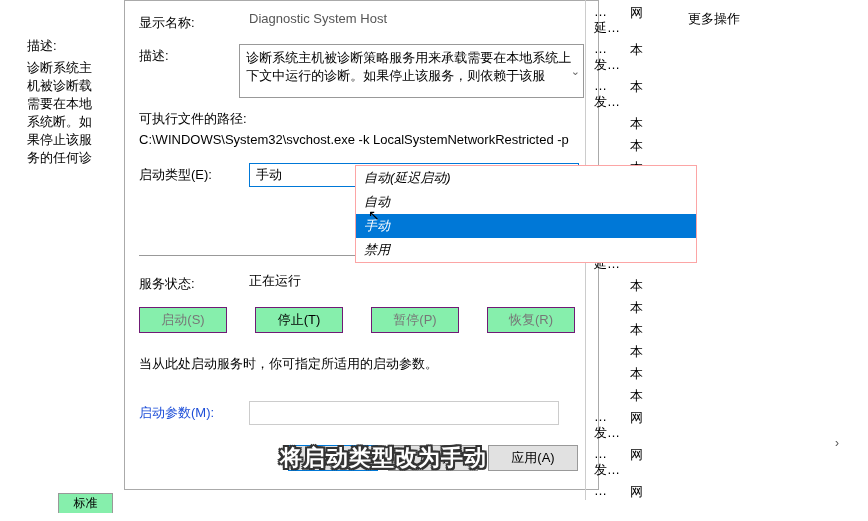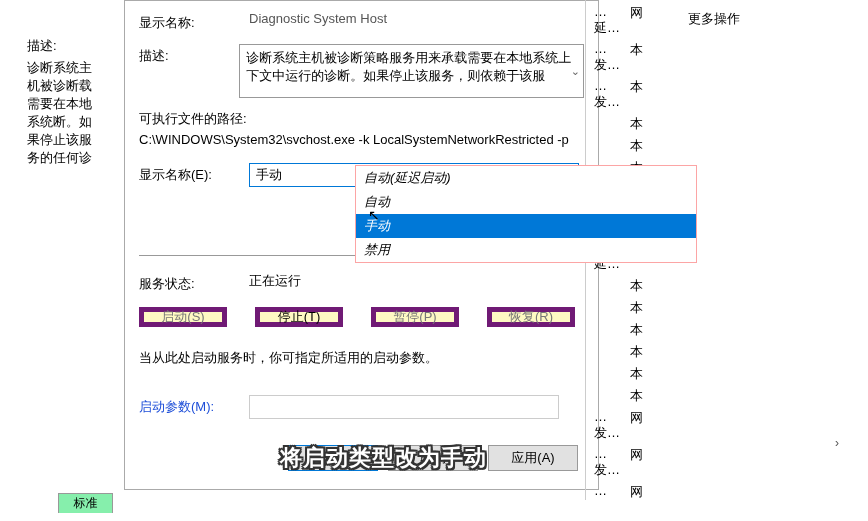--- a/index.html
+++ b/index.html
@@ -88,7 +88,7 @@
   </div>
 
   <div class="row">
-    <div class="label">显示名称(E):</div>
+    <div class="label">启动类型(E):</div>
     <div class="combo">
       <span>手动</span>
       <span class="arrow">▾</span>

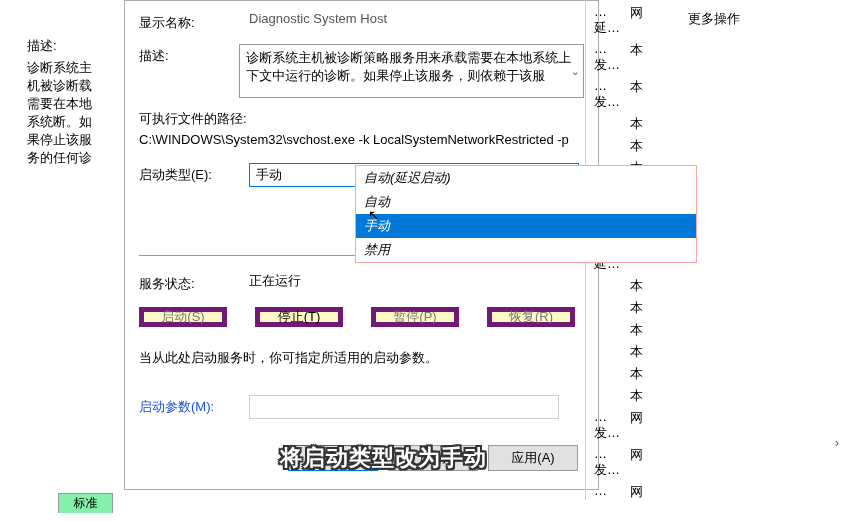--- a/index.html
+++ b/index.html
@@ -32,7 +32,7 @@
     .status-row { margin-top: 72px; }
 
     .buttons { display: flex; gap: 28px; margin-top: 14px; }
-    .btn { width: 88px; height: 20px; background: #fef9c3; border: 5px solid #701a75; display: flex; align-items: center; justify-content: center; color: #777; }
+    .btn { width: 88px; height: 26px; background: #86efac; border: 1px solid #701a75; display: flex; align-items: center; justify-content: center; color: #777; }
     .btn.enabled { color: #000; }
 
     .hint { margin-top: 22px; color: #000; }

